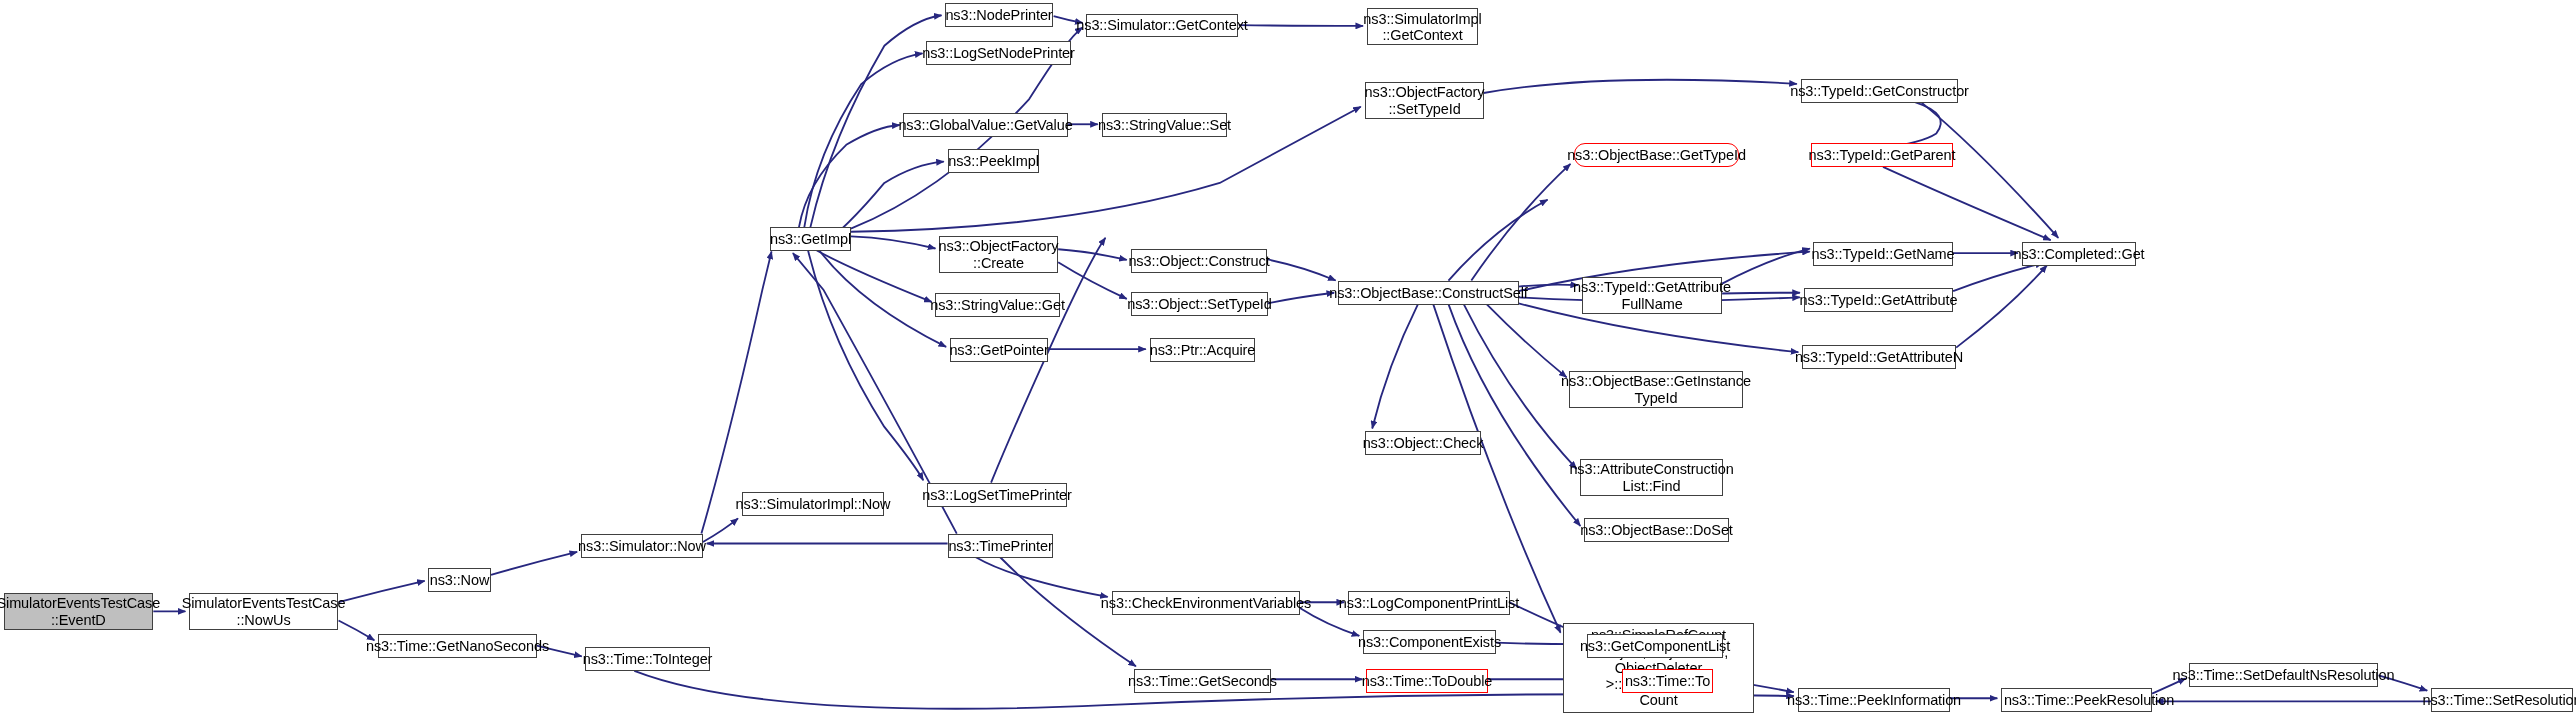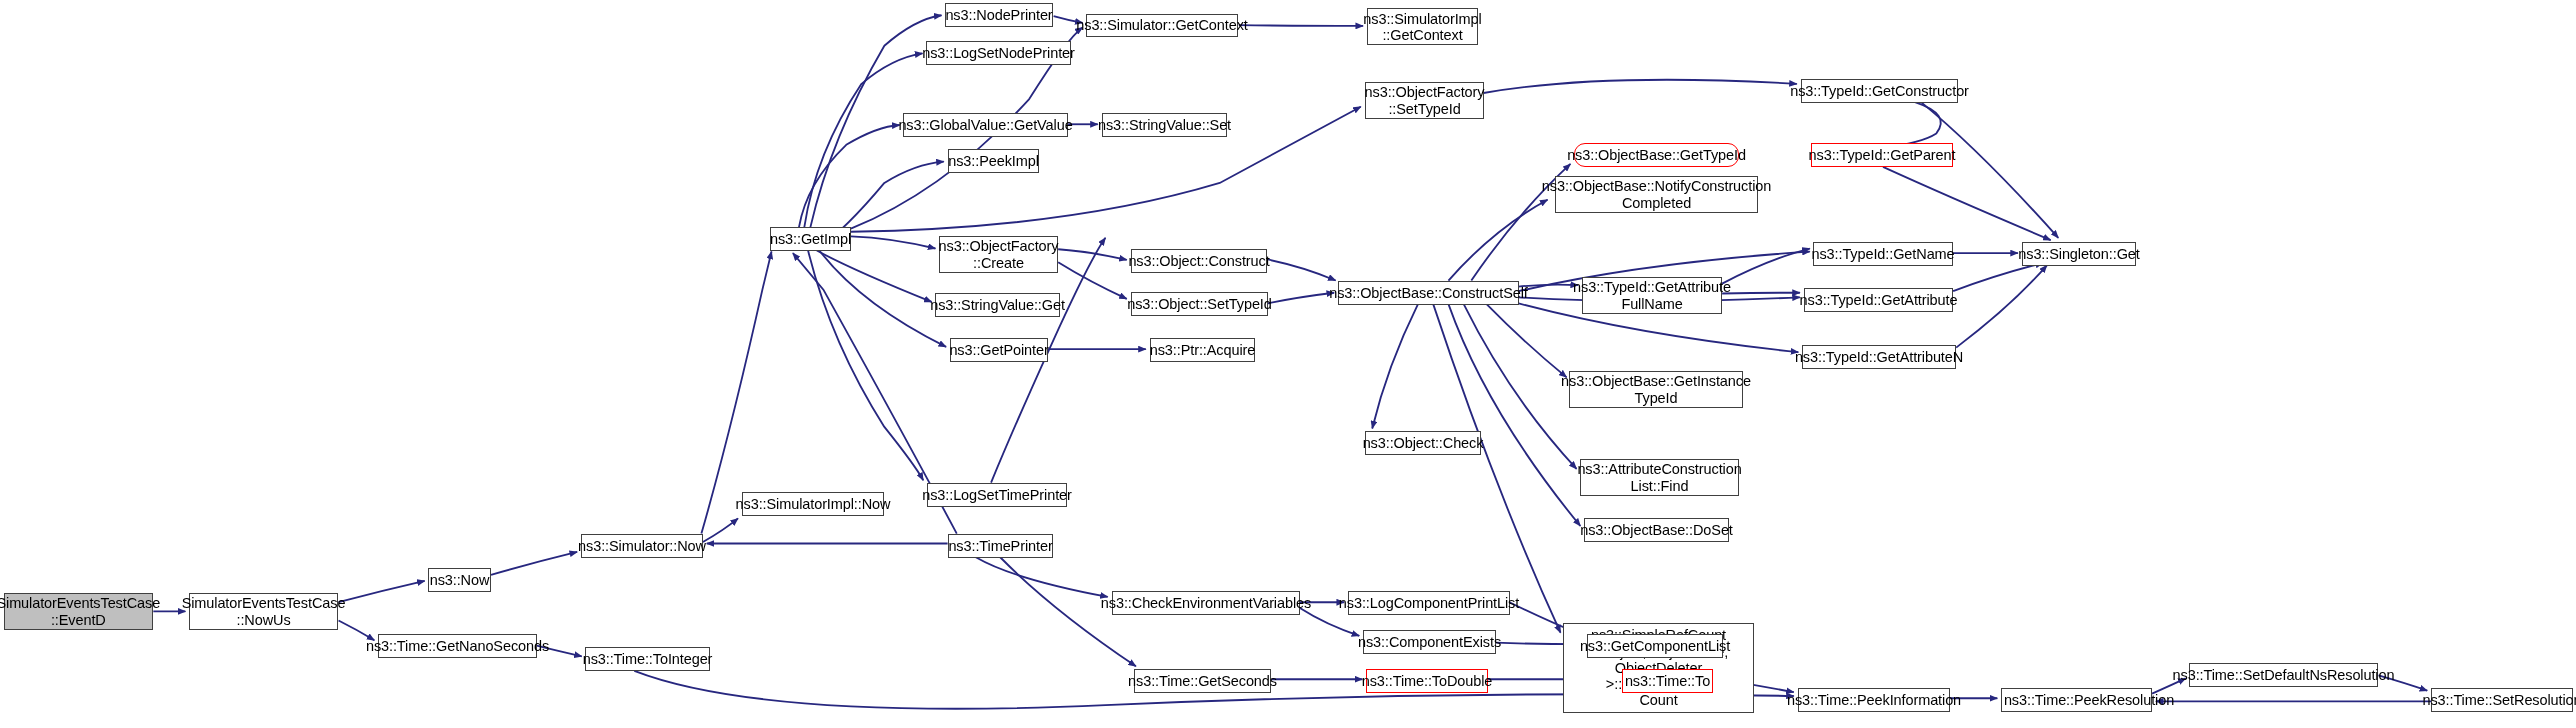--- a/index.html
+++ b/index.html
@@ -169,8 +169,6 @@
     <div class="node" style="left: 1363px; top: 630px; width: 133px; height: 23.6px;"><span>ns3::ComponentExists</span></div>
     <div class="node red" style="left: 1366px; top: 669px; width: 122px; height: 23.6px;"><span>ns3::Time::ToDouble</span></div>
     <div class="node red" style="left: 1574px; top: 143px; width: 165px; height: 23.6px; border-radius: 11px;"><span>ns3::ObjectBase::GetTypeId</span></div>
-    <div class="node" style="left: 1555px; top: 176px; width: 203px; height: 37px;"><span>ns3::ObjectBase::NotifyConstruction
-Completed</span></div>
     <div class="node" style="left: 1582px; top: 277px; width: 140px; height: 37px;"><span>ns3::TypeId::GetAttribute
 FullName</span></div>
     <div class="node" style="left: 1569px; top: 371px; width: 174px; height: 37px;"><span>ns3::ObjectBase::GetInstance

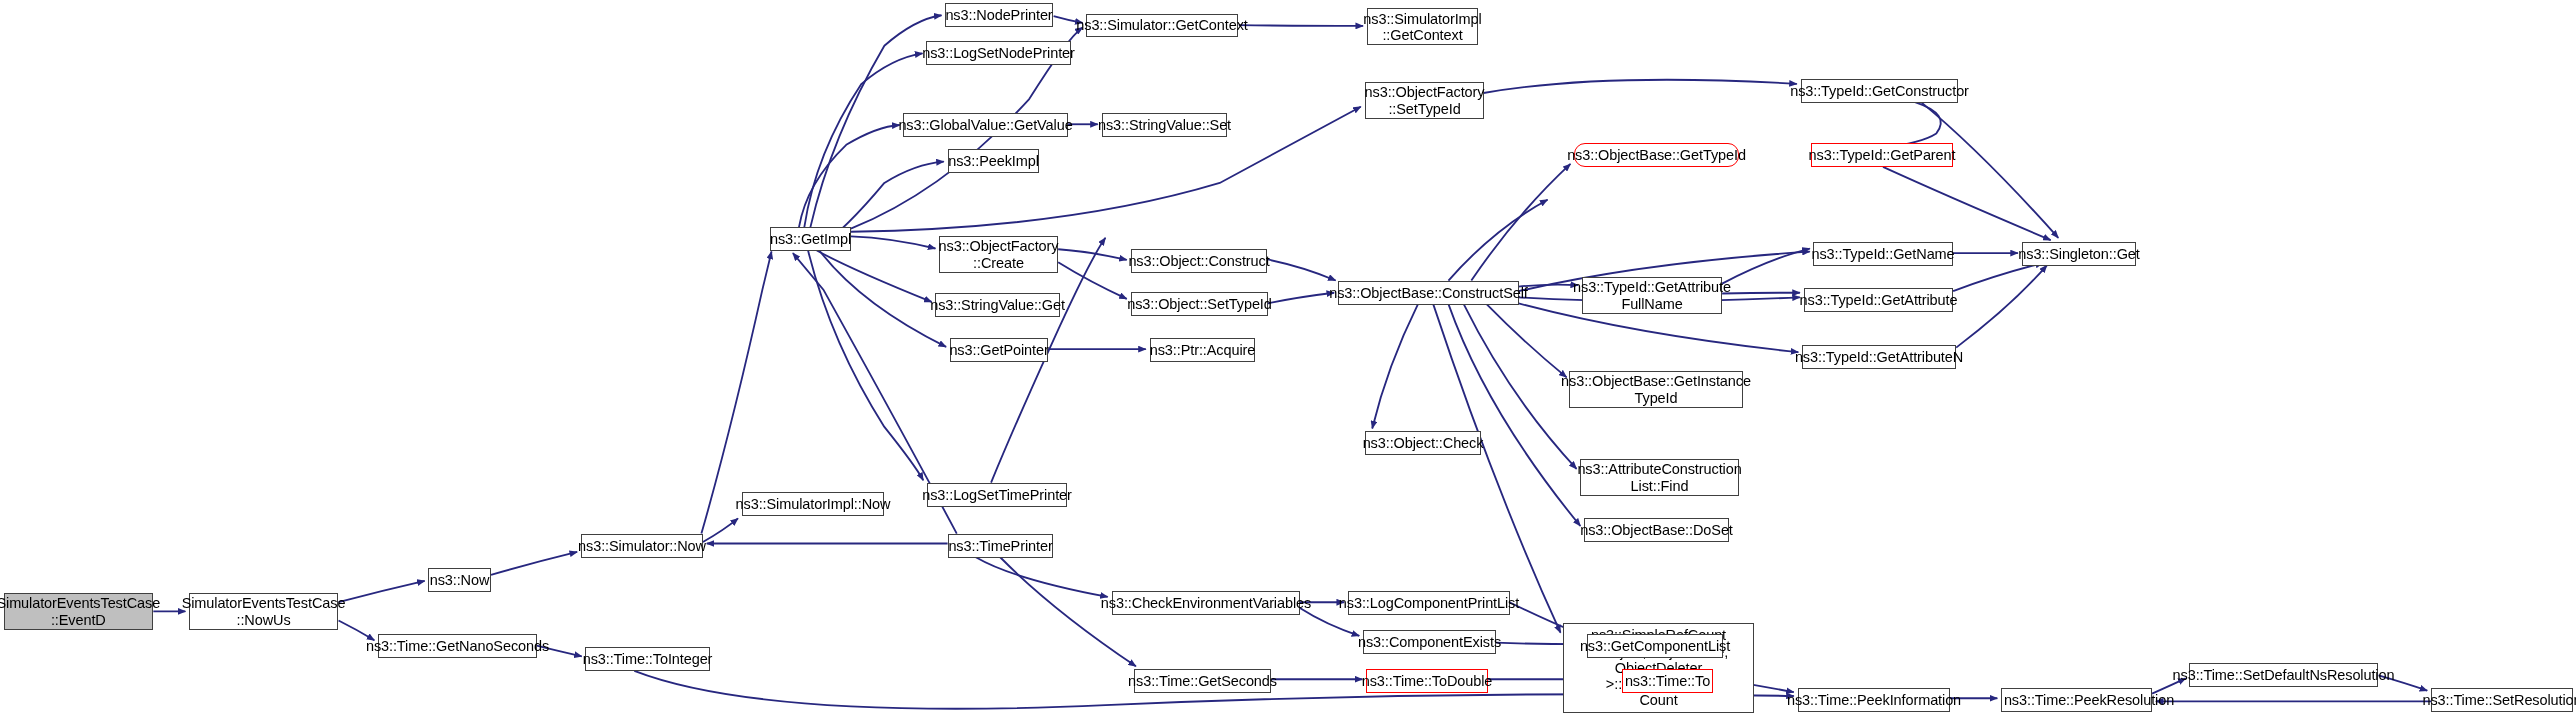--- a/index.html
+++ b/index.html
@@ -186,7 +186,7 @@
     <div class="node" style="left: 1813px; top: 242px; width: 140px; height: 23.6px;"><span>ns3::TypeId::GetName</span></div>
     <div class="node" style="left: 1804px; top: 288px; width: 149px; height: 23.6px;"><span>ns3::TypeId::GetAttribute</span></div>
     <div class="node" style="left: 1802px; top: 345px; width: 154px; height: 23.6px;"><span>ns3::TypeId::GetAttributeN</span></div>
-    <div class="node" style="left: 2022px; top: 242px; width: 114px; height: 23.6px;"><span>ns3::Singleton::Get</span></div>
+    <div class="node" style="left: 2022px; top: 242px; width: 114px; height: 23.6px;"><span>ns3::Completed::Get</span></div>
     <div class="node" style="left: 1798px; top: 688px; width: 152px; height: 23.6px;"><span>ns3::Time::PeekInformation</span></div>
     <div class="node" style="left: 2001px; top: 688px; width: 151px; height: 23.6px; padding-left: 28px;"><span>ns3::Time::PeekResolution</span></div>
     <div class="node" style="left: 2189px; top: 663px; width: 189px; height: 23.6px;"><span>ns3::Time::SetDefaultNsResolution</span></div>

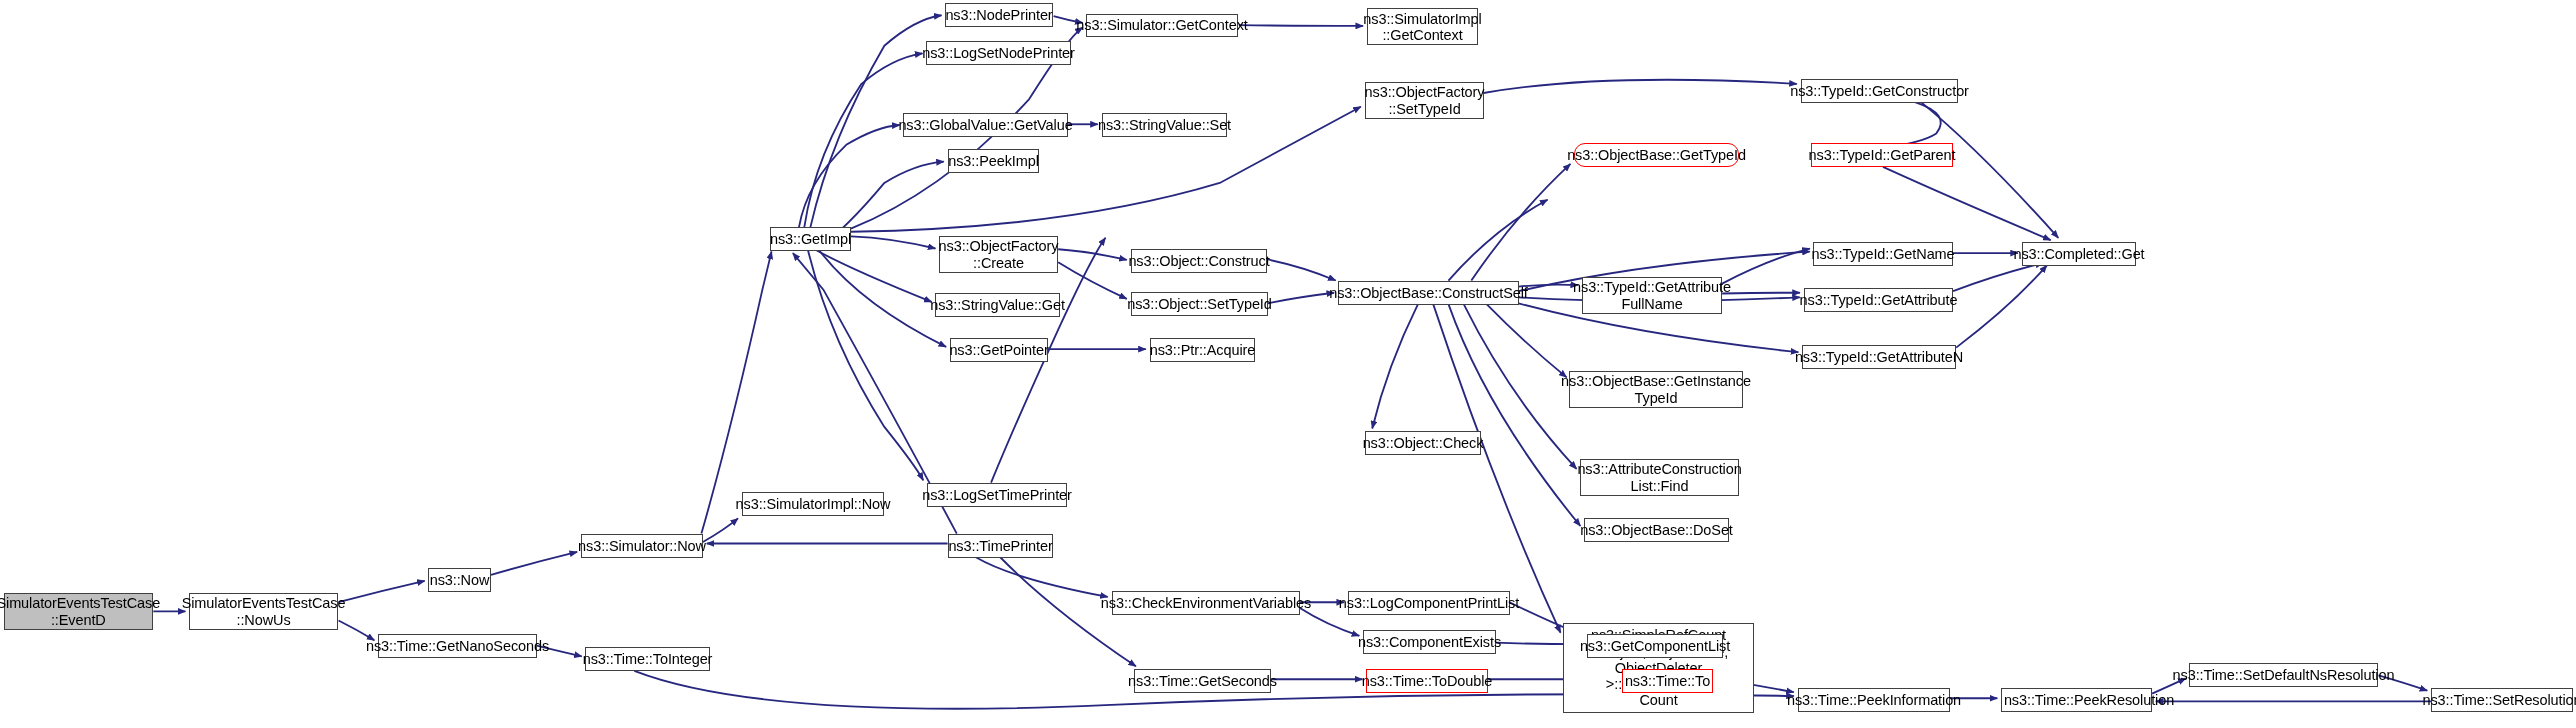--- a/index.html
+++ b/index.html
@@ -173,7 +173,7 @@
 FullName</span></div>
     <div class="node" style="left: 1569px; top: 371px; width: 174px; height: 37px;"><span>ns3::ObjectBase::GetInstance
 TypeId</span></div>
-    <div class="node" style="left: 1580px; top: 459px; width: 159px; height: 37px;"><span>ns3::AttributeConstruction
+    <div class="node" style="left: 1580px; top: 459px; width: 143px; height: 37px;"><span>ns3::AttributeConstruction
 List::Find</span></div>
     <div class="node" style="left: 1584px; top: 518px; width: 145px; height: 23.6px;"><span>ns3::ObjectBase::DoSet</span></div>
     <div class="node" style="left: 1563px; top: 623px; width: 191px; height: 90px;"><span>ns3::SimpleRefCount

